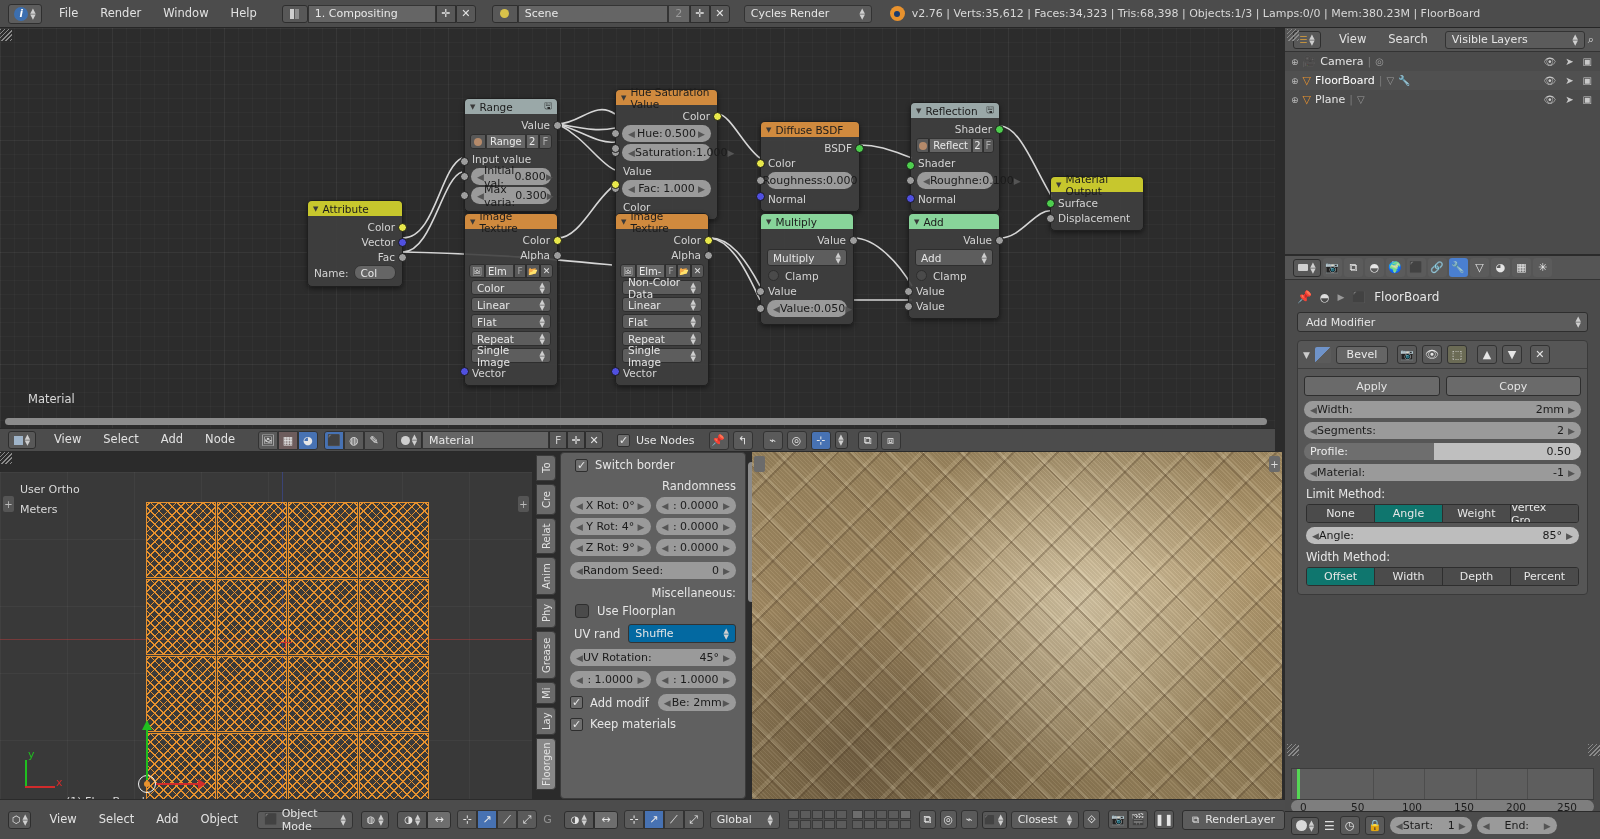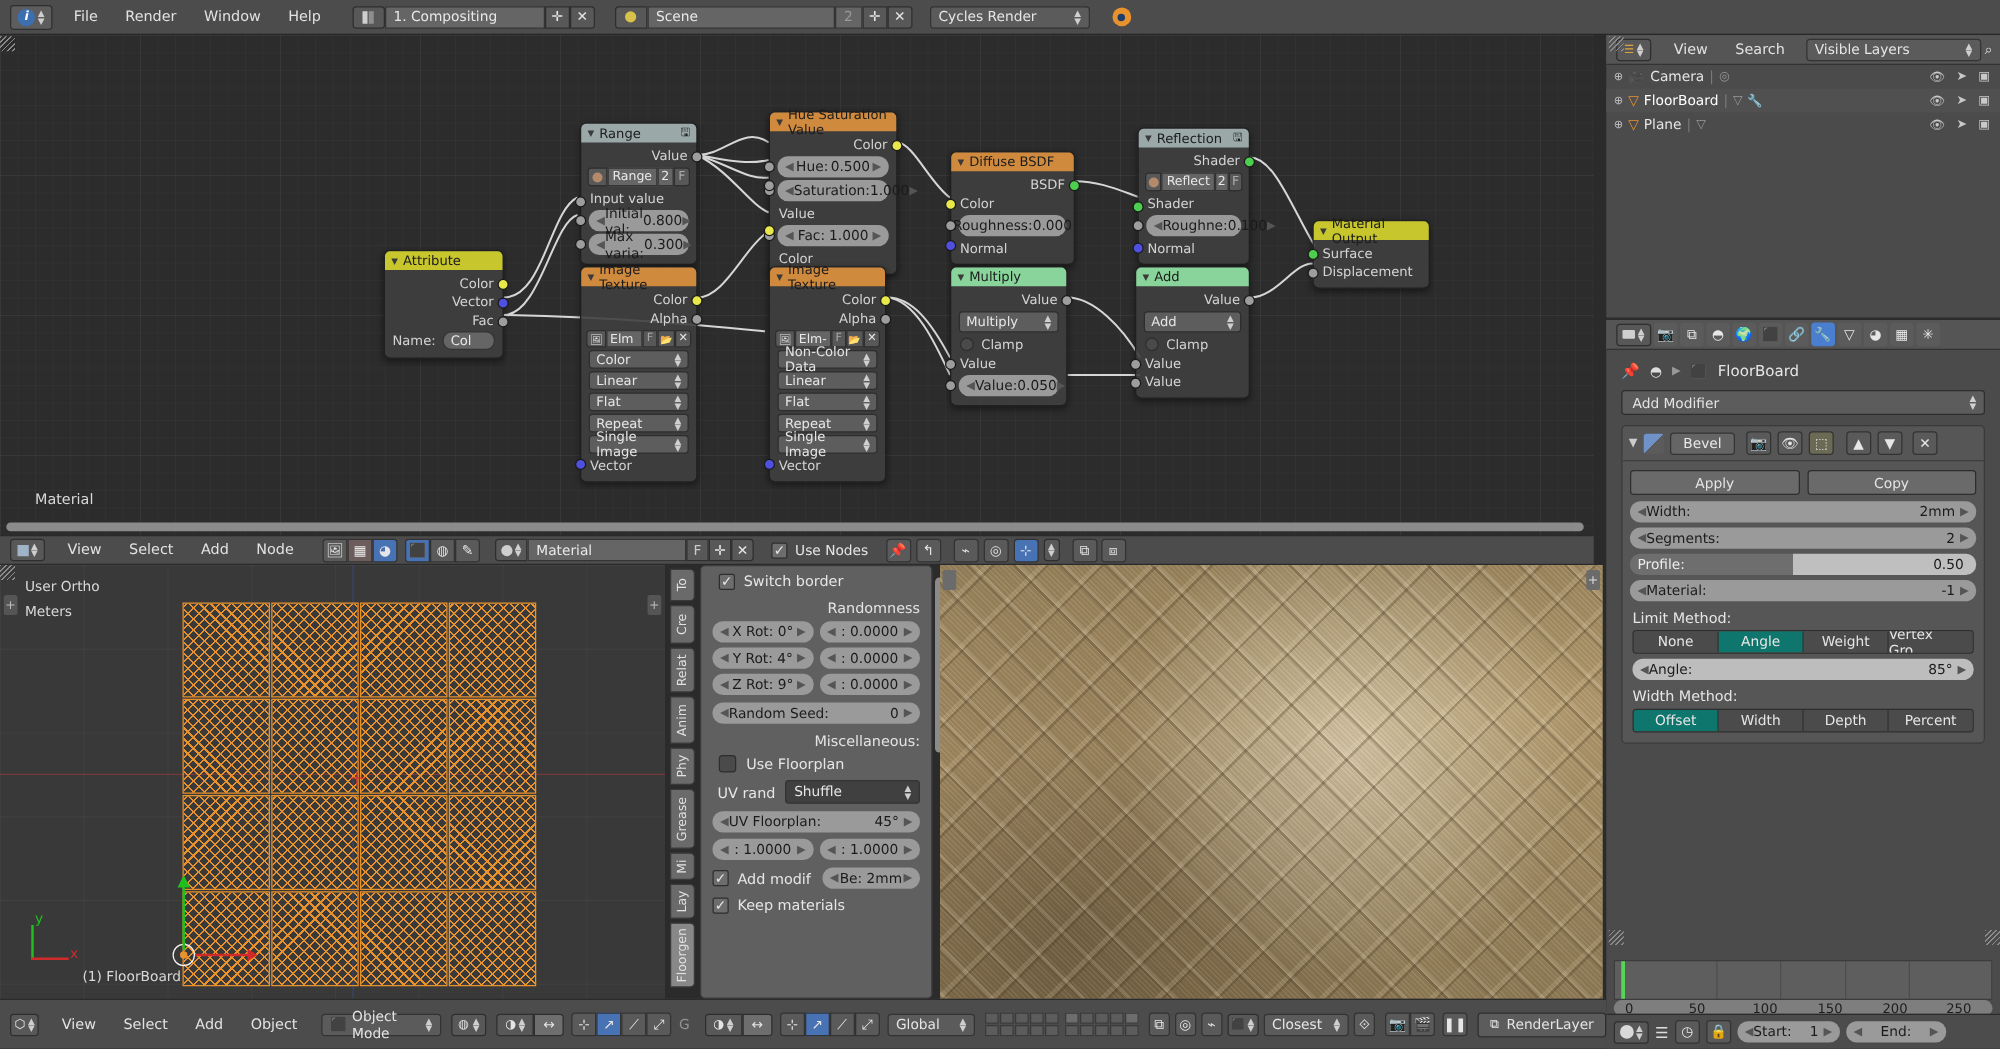--- a/index.html
+++ b/index.html
@@ -191,6 +191,7 @@
       <span style="width:15px;height:15px;border-radius:50%;background:#e8922e;display:flex;align-items:center;justify-content:center;">
         <span style="width:6px;height:6px;border-radius:50%;background:#1c3c6e;display:block;"></span>
       </span>
+      <span class="statusline">v2.76 | Verts:35,612 | Faces:34,323 | Tris:68,398 | Objects:1/3 | Lamps:0/0 | Mem:380.23M | FloorBoard</span>
     </div>
   </div>
 

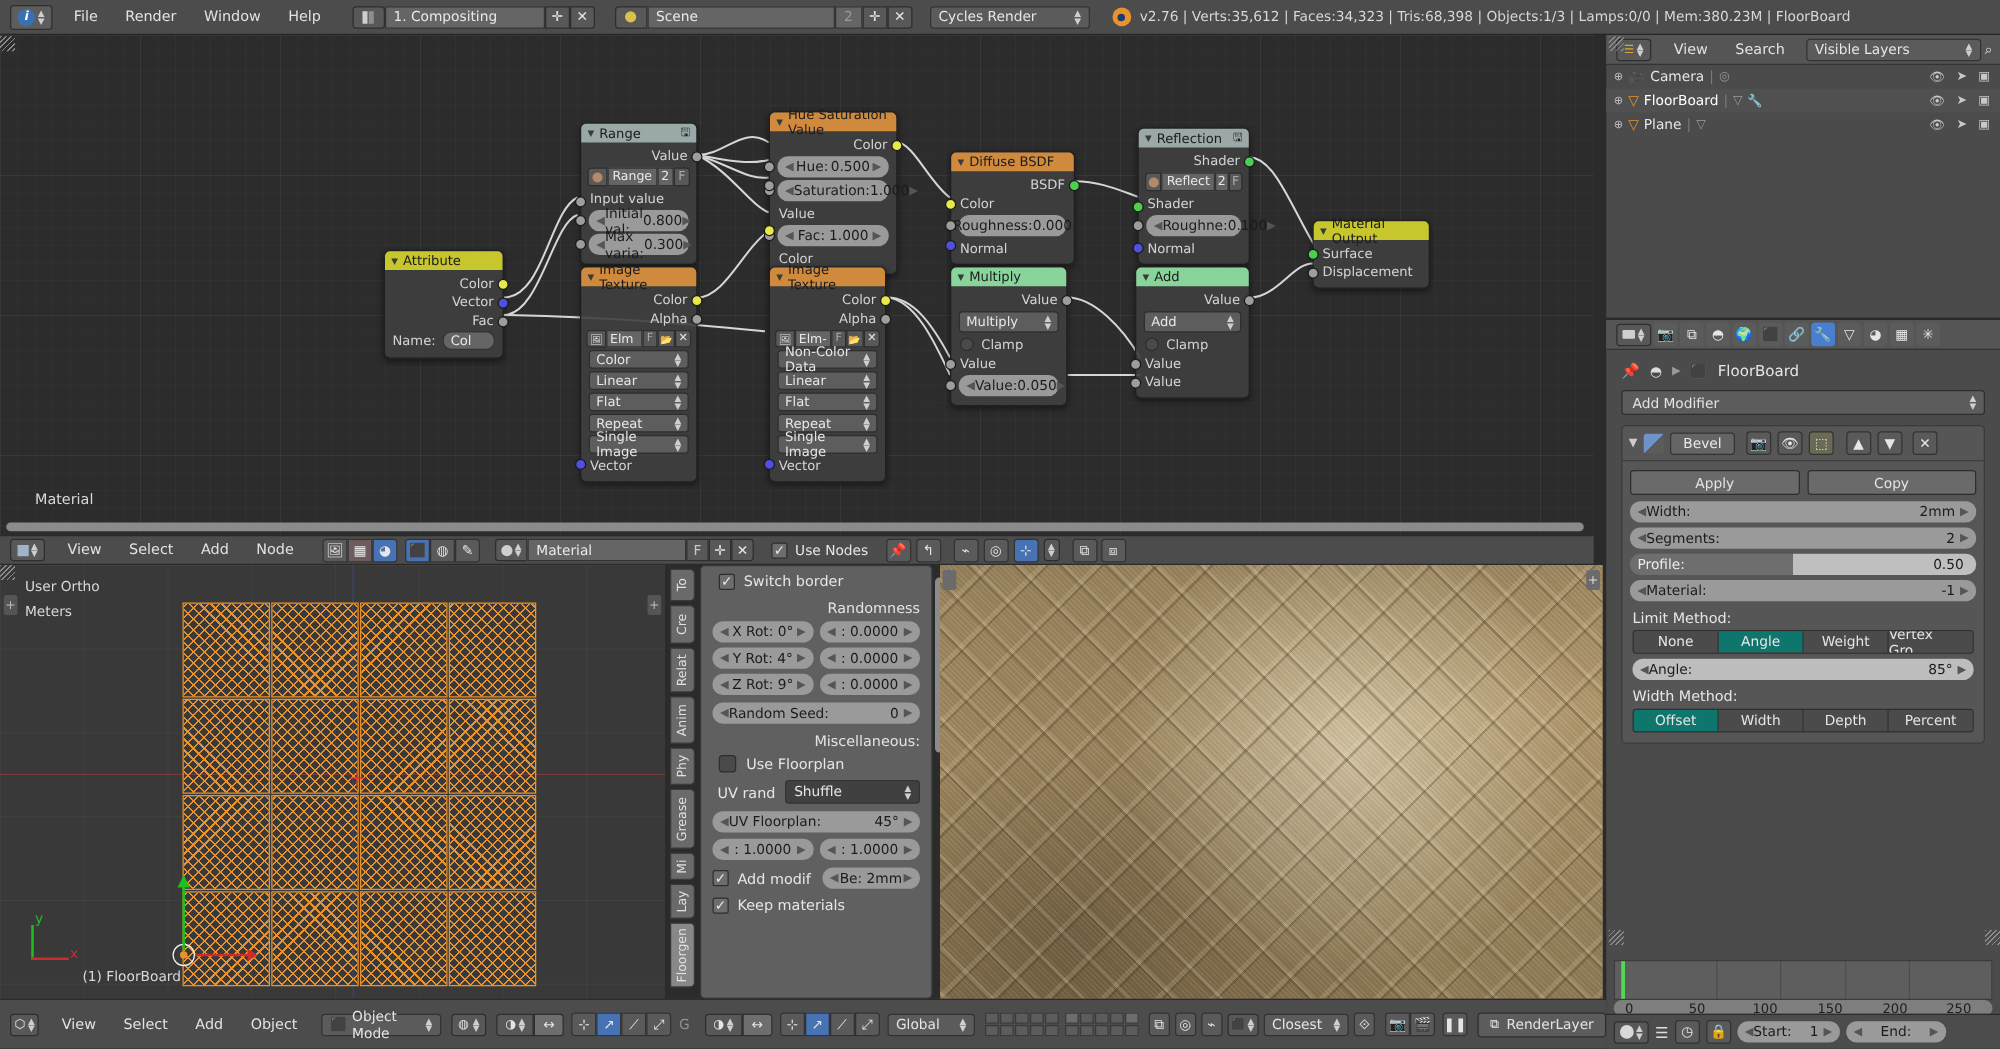--- a/index.html
+++ b/index.html
@@ -74,7 +74,7 @@
              display:flex; align-items:center; border-top:1px solid #2a2a2a; border-bottom:1px solid #2a2a2a;}
 
   
-  #viewport { position:absolute; left:0; top:452px; width:532px; height:347px; background:#393939;
+  #viewport { position:absolute; left:0; top:472px; width:532px; height:347px; background:#393939;
               overflow:hidden; }
   #viewport .vgrid { position:absolute; inset:0;
         background-image:linear-gradient(rgba(255,255,255,.035) 1px,transparent 1px),

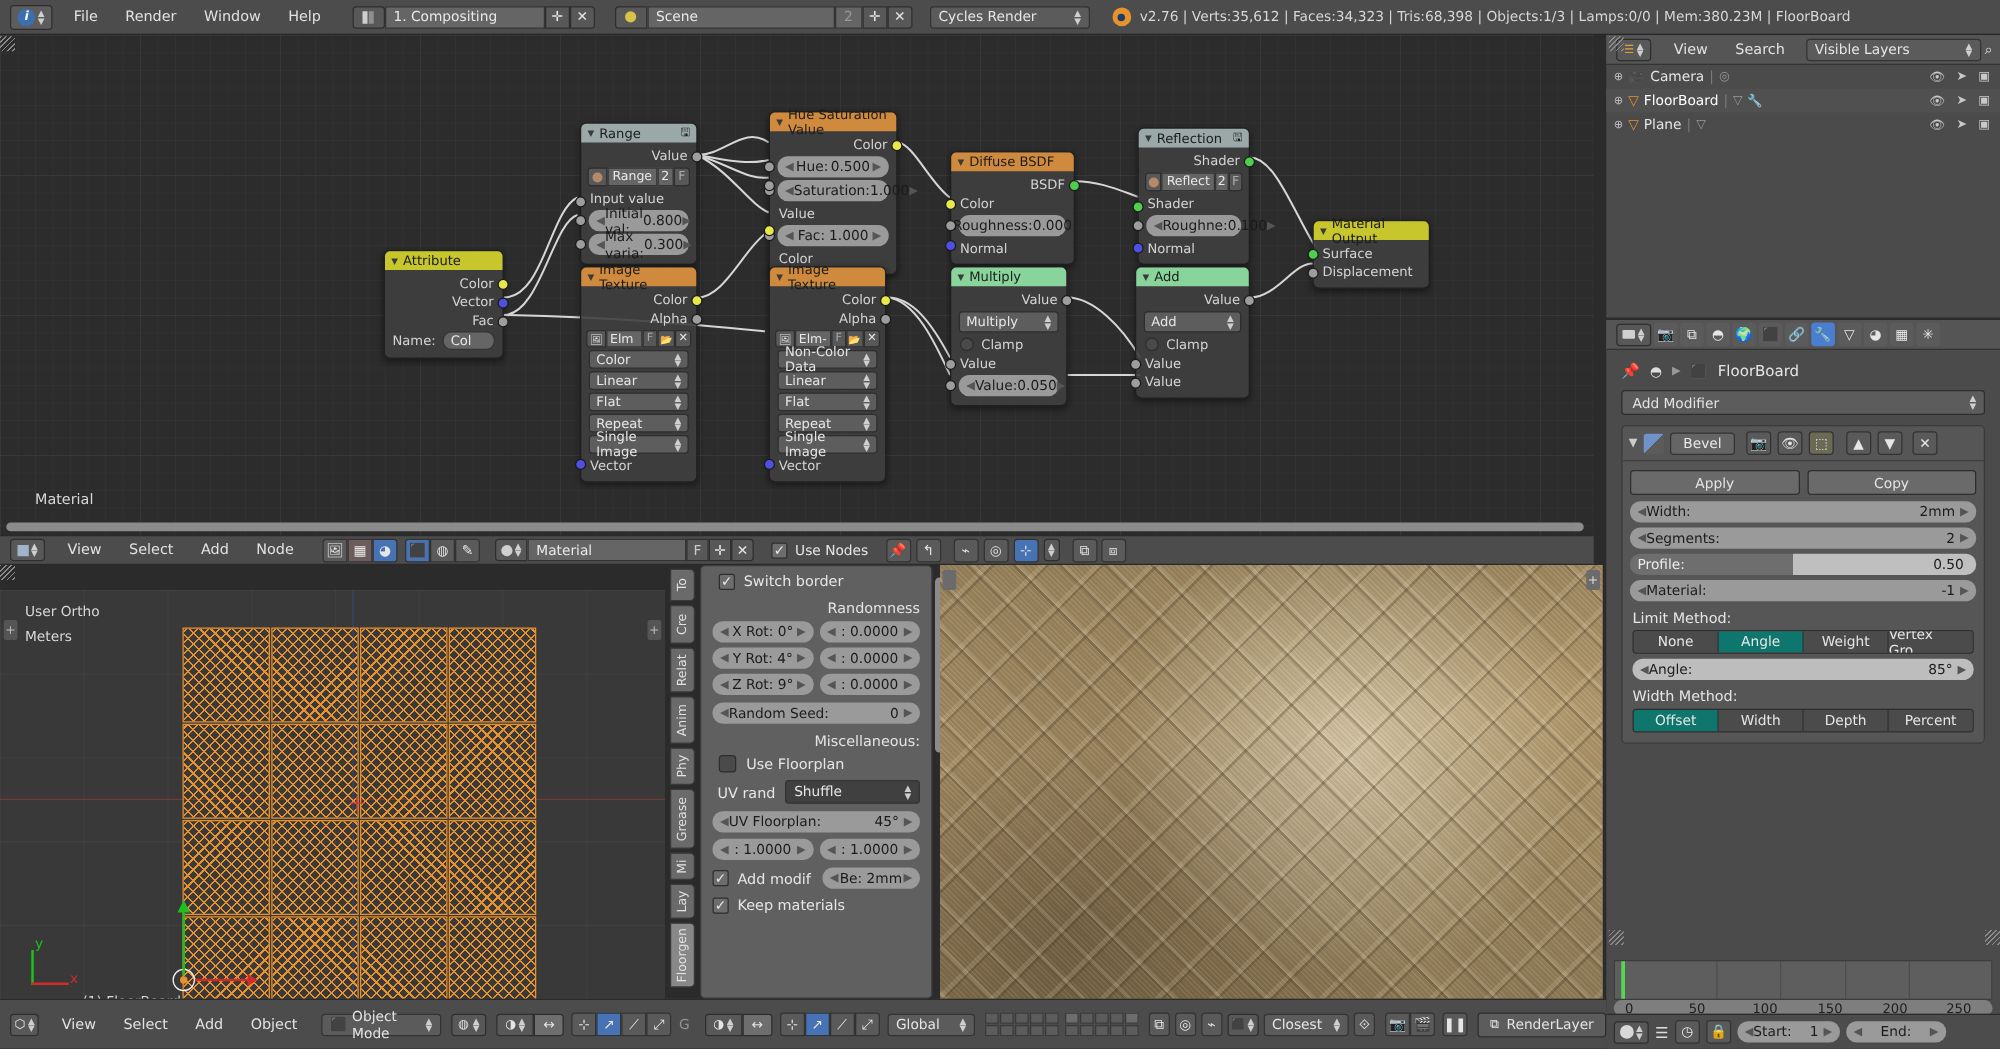--- a/index.html
+++ b/index.html
@@ -814,7 +814,7 @@
 
       <div style="display:flex;align-items:center;gap:8px;margin-bottom:6px;">
         <span style="font-size:11.5px;margin-left:4px;">UV rand</span>
-        <span class="dropdown" style="flex:1;background:#404040;height:19px;gap:46px;">
+        <span class="dropdown" style="flex:1;background:#0369a1;height:19px;gap:46px;">
           <span>Shuffle</span>
           <span class="updown">
               <span>▲</span>

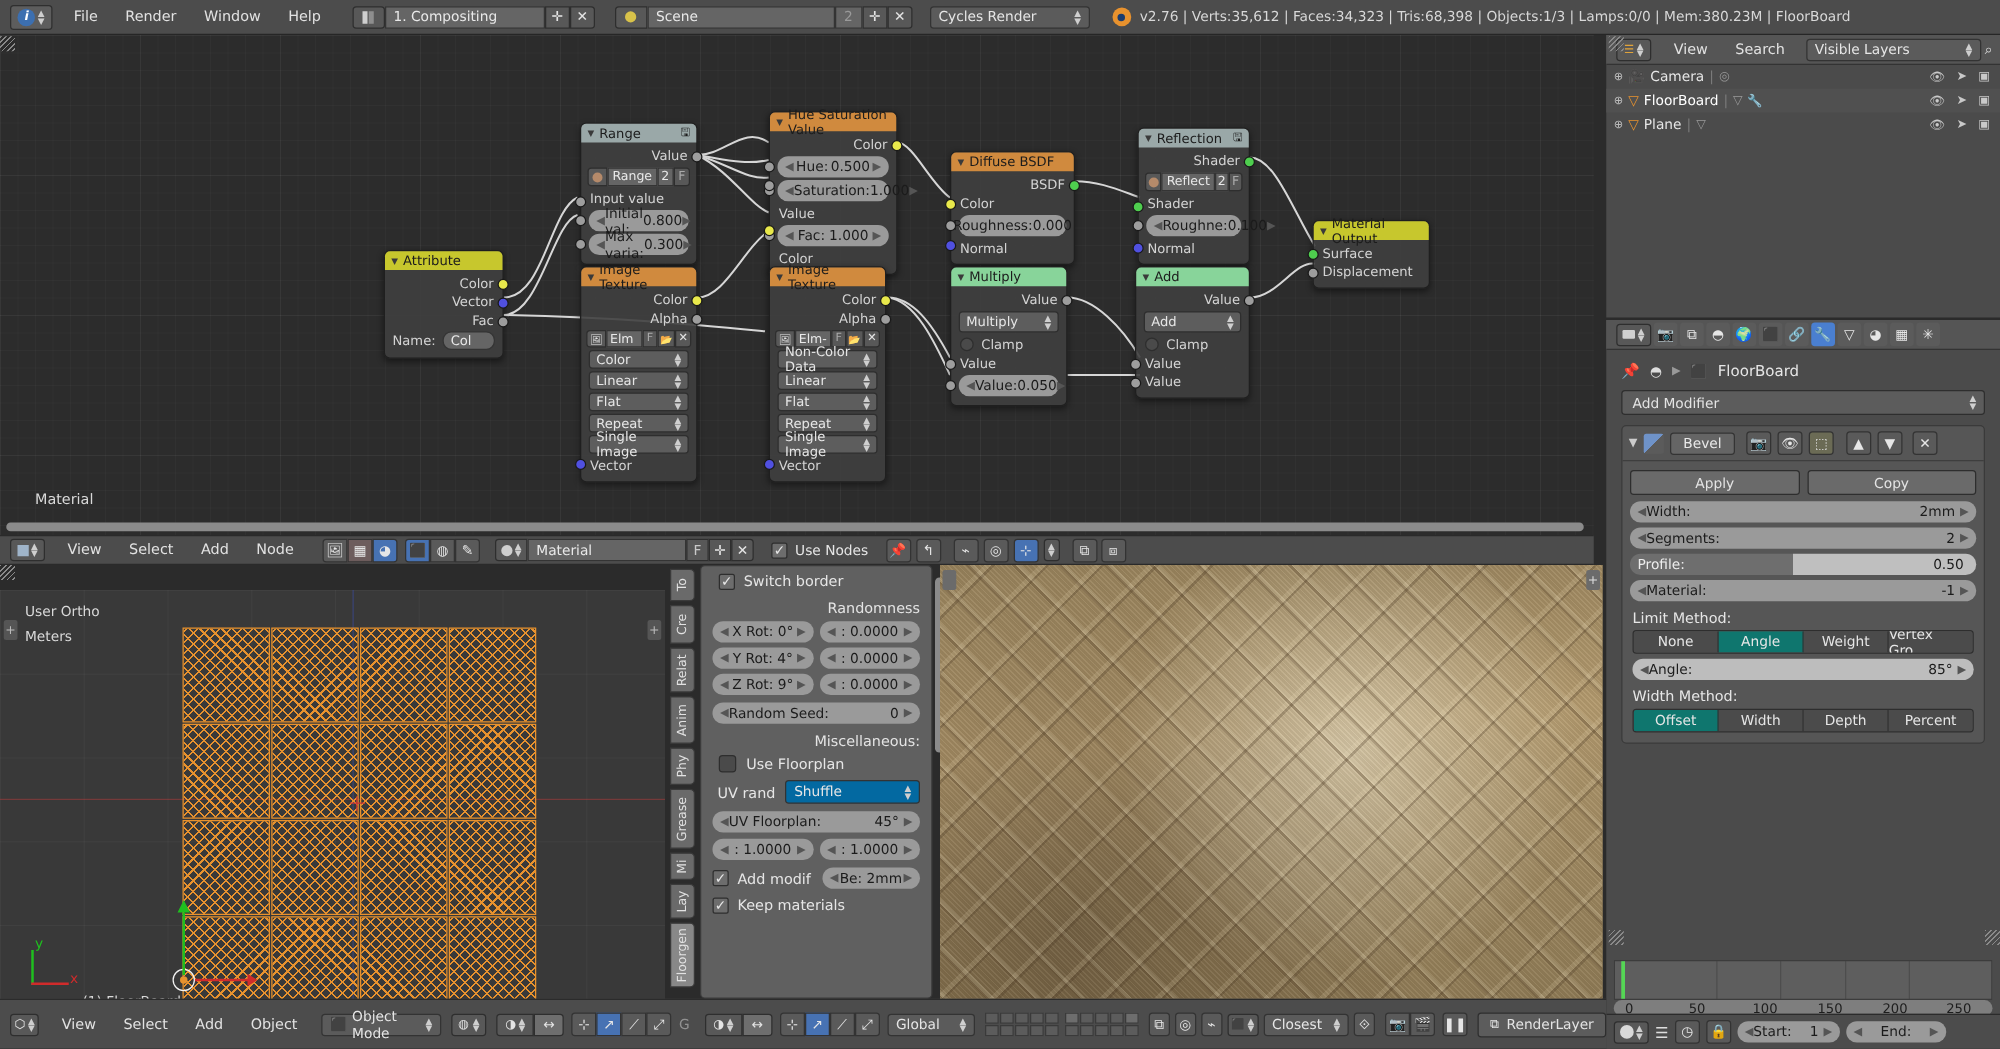--- a/index.html
+++ b/index.html
@@ -825,7 +825,7 @@
 
       <div class="fieldround" style="margin-bottom:5px;">
         <span class="arrowL">◀</span>
-        <span class="lab">UV Floorplan:</span>
+        <span class="lab">UV Rotation:</span>
         <span class="lab" style="margin-left:auto;margin-right:4px;">45°</span>
         <span class="arrowR">▶</span>
       </div>

